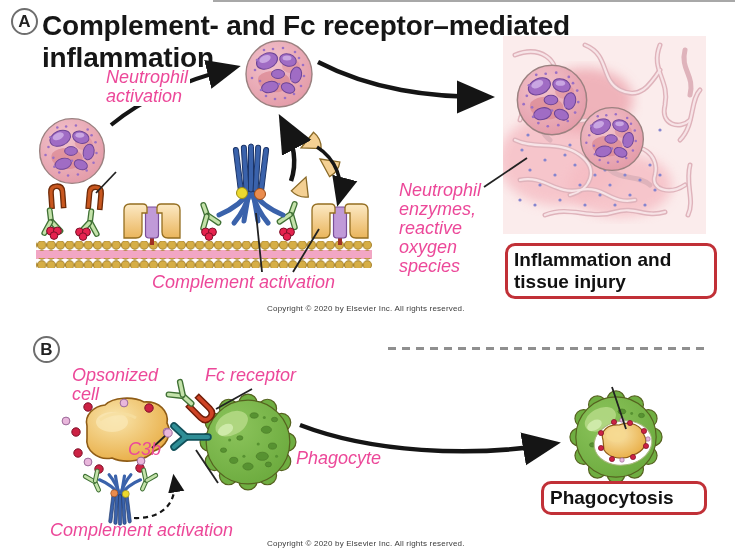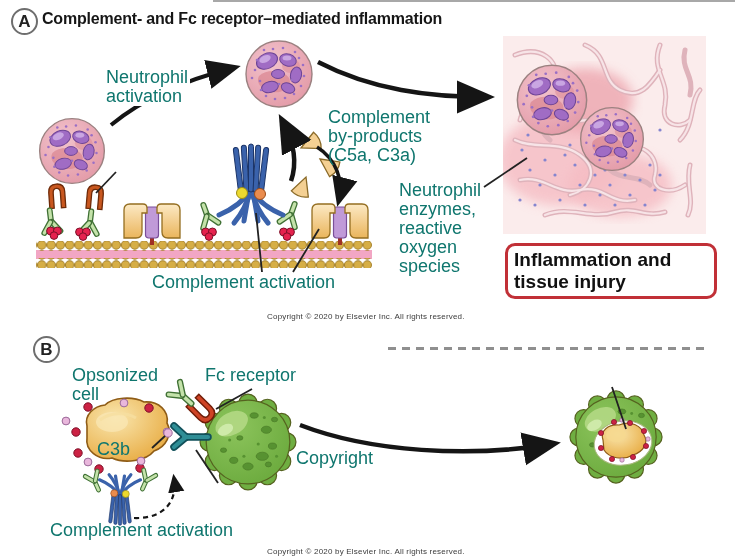--- a/index.html
+++ b/index.html
@@ -7,7 +7,7 @@
           font-family:"Liberation Sans",sans-serif;color:#1a1a1a;}
   svg.art{position:absolute;left:0;top:0;}
   .lbl{position:absolute;font-size:18px;line-height:19px;white-space:pre-line;color:#0f766e;}
-  .ttl{position:absolute;font-size:16px;font-weight:bold;letter-spacing:-0.2px;color:#161616;}
+  .ttl{position:absolute;font-size:28px;font-weight:bold;letter-spacing:-0.2px;color:#161616;}
   .circ{position:absolute;width:23px;height:23px;border:2px solid #6e6e6e;border-radius:50%;
         text-align:center;font-size:17px;font-weight:bold;line-height:23px;color:#222;background:#fff;}
   .obox{position:absolute;border:3.5px solid #c13037;border-radius:10px;background:#fff;

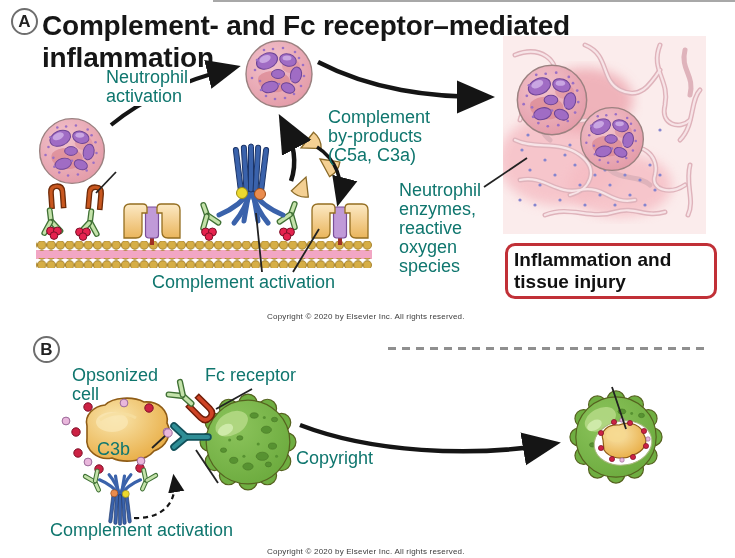--- a/index.html
+++ b/index.html
@@ -6,7 +6,7 @@
   .canvas{position:relative;width:735px;height:558px;background:#fff;overflow:hidden;
           font-family:"Liberation Sans",sans-serif;color:#1a1a1a;}
   svg.art{position:absolute;left:0;top:0;}
-  .lbl{position:absolute;font-size:18px;line-height:19px;white-space:pre-line;color:#0f766e;}
+  .lbl{position:absolute;font-size:18px;line-height:19px;white-space:pre-line;color:#ec4899;font-style:italic;}
   .ttl{position:absolute;font-size:28px;font-weight:bold;letter-spacing:-0.2px;color:#161616;}
   .circ{position:absolute;width:23px;height:23px;border:2px solid #6e6e6e;border-radius:50%;
         text-align:center;font-size:17px;font-weight:bold;line-height:23px;color:#222;background:#fff;}

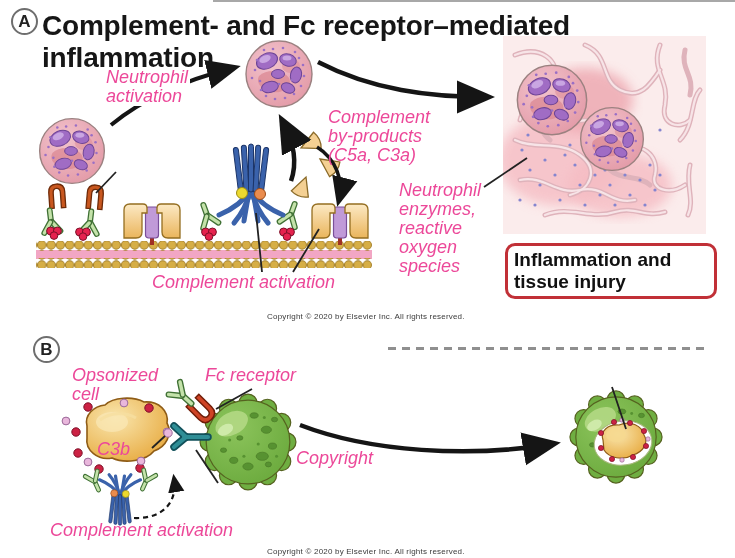--- a/index.html
+++ b/index.html
@@ -385,9 +385,6 @@
 
   <div class="lbl whitebg" style="left:104px;top:68px;">Neutrophil
 activation</div>
-  <div class="lbl" style="left:328px;top:108px;">Complement
-by-products
-(C5a, C3a)</div>
   <div class="lbl" style="left:399px;top:181px;">Neutrophil
 enzymes,
 reactive

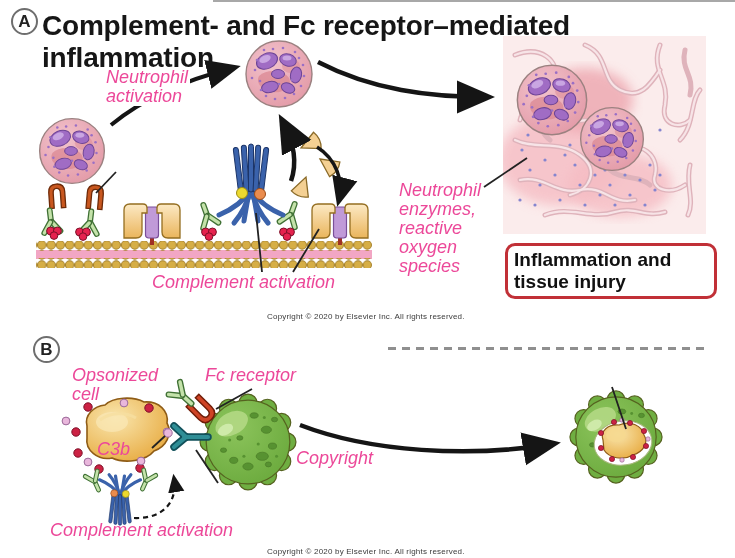--- a/index.html
+++ b/index.html
@@ -13,7 +13,7 @@
   .obox{position:absolute;border:3.5px solid #c13037;border-radius:10px;background:#fff;
         font-size:19px;font-weight:bold;text-align:left;line-height:22px;white-space:pre-line;
         padding:3px 6px;color:#111;}
-  .copyr{position:absolute;font-size:8px;color:#3a3a3a;letter-spacing:.2px;margin-top:8px;}
+  .copyr{position:absolute;font-size:8px;color:#3a3a3a;letter-spacing:.2px;}
   .dashline{position:absolute;height:3px;
         background:repeating-linear-gradient(90deg,#8f8f8f 0 8px,transparent 8px 14px);}
   .topline{position:absolute;left:213px;top:0;width:522px;height:2px;background:#a8a8a8;}

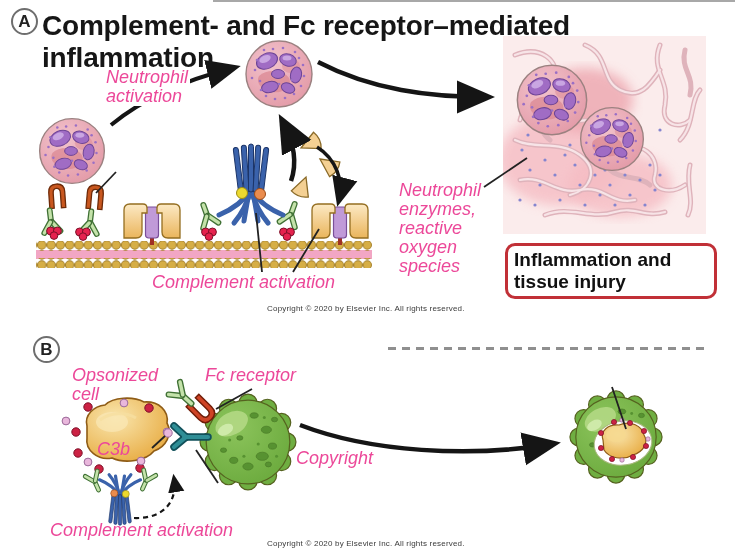--- a/index.html
+++ b/index.html
@@ -402,7 +402,7 @@
   <div class="lbl" style="left:72px;top:366px;">Opsonized
 cell</div>
   <div class="lbl" style="left:205px;top:366px;">Fc receptor</div>
-  <div class="lbl" style="left:97px;top:440px;">C3b</div>
+  <div class="lbl" style="left:128px;top:440px;">C3b</div>
   <div class="lbl" style="left:296px;top:449px;">Copyright</div>
   <div class="lbl" style="left:50px;top:521px;">Complement activation</div>
 

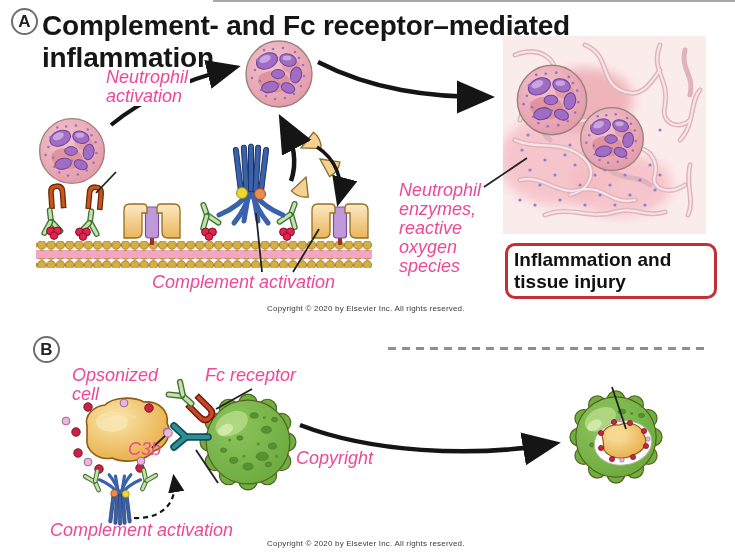--- a/index.html
+++ b/index.html
@@ -403,7 +403,7 @@
 cell</div>
   <div class="lbl" style="left:205px;top:366px;">Fc receptor</div>
   <div class="lbl" style="left:128px;top:440px;">C3b</div>
-  <div class="lbl" style="left:296px;top:449px;">Copyright</div>
+  <div class="lbl" style="left:296px;top:449px;">Phagocyte</div>
   <div class="lbl" style="left:50px;top:521px;">Complement activation</div>
 
   <div class="copyr" style="left:267px;top:539px;">Copyright © 2020 by Elsevier Inc. All rights reserved.</div>

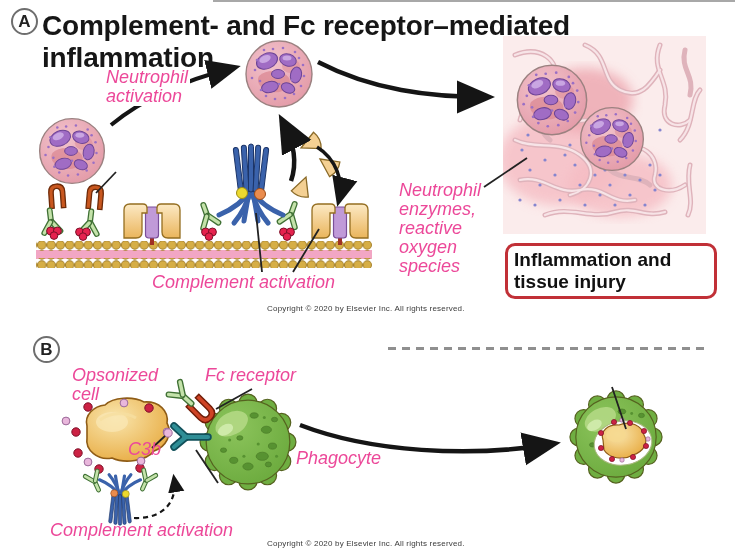--- a/index.html
+++ b/index.html
@@ -406,6 +406,7 @@
   <div class="lbl" style="left:296px;top:449px;">Phagocyte</div>
   <div class="lbl" style="left:50px;top:521px;">Complement activation</div>
 
+  <div class="obox" style="left:541px;top:481px;width:148px;">Phagocytosis</div>
   <div class="copyr" style="left:267px;top:539px;">Copyright © 2020 by Elsevier Inc. All rights reserved.</div>
 </div>
 

